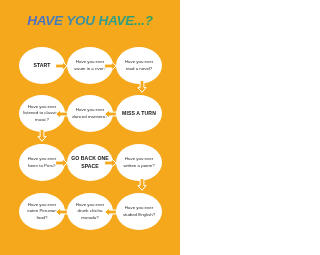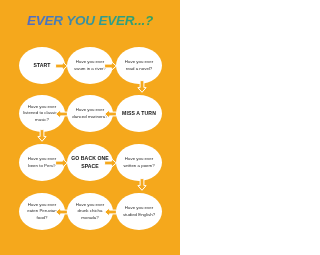--- a/index.html
+++ b/index.html
@@ -101,7 +101,7 @@
 
 <div id="board">
 
-  <div id="title">EVER YOU EVER...?</div>
+  <div id="title">HAVE YOU HAVE...?</div>
 
   <div class="cell special c0 r0">
     <span class="txt">START</span>

